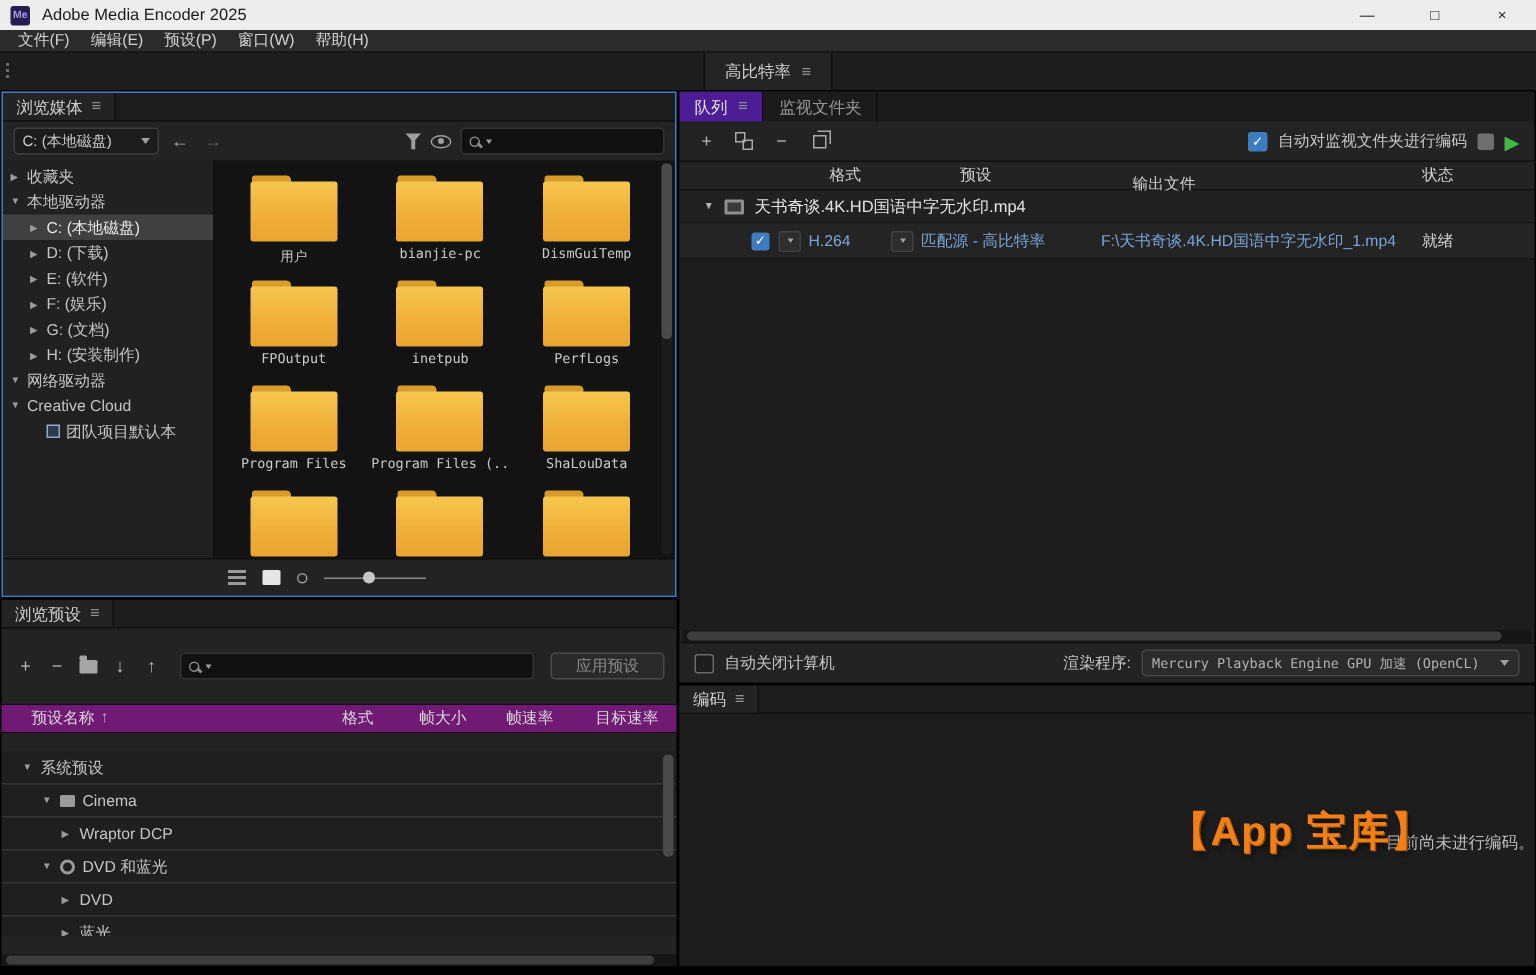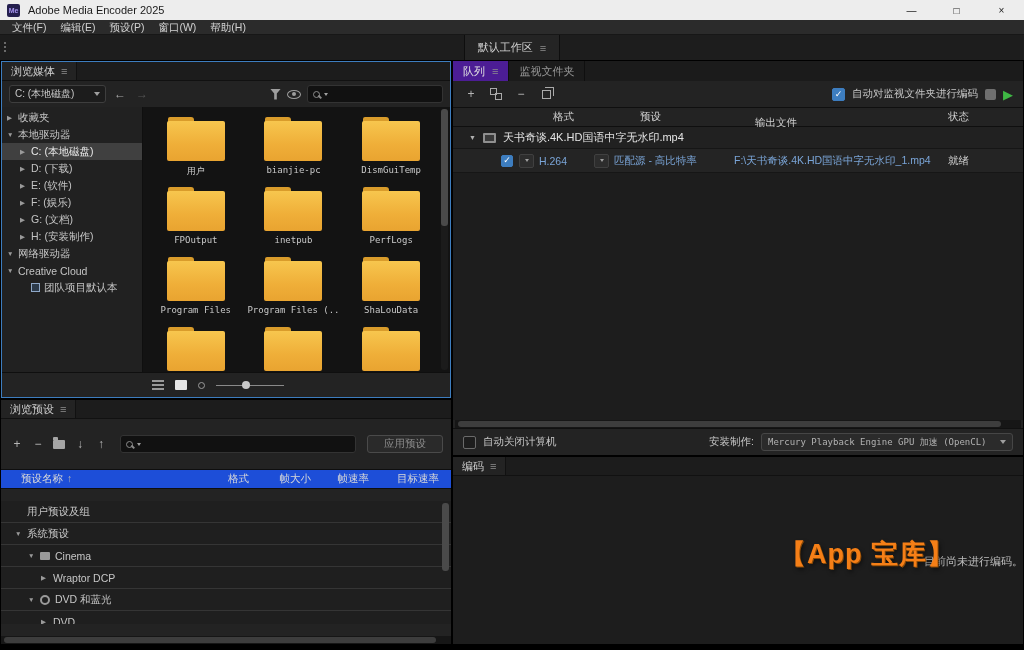--- a/index.html
+++ b/index.html
@@ -223,7 +223,7 @@
   <div class="workspacebar">
     <div class="ws-grip"></div>
     <div class="ws-tab">
-      <span>默认工作区</span>
+      <span>高比特率</span>
       <span class="pmenu">≡</span>
     </div>
   </div>

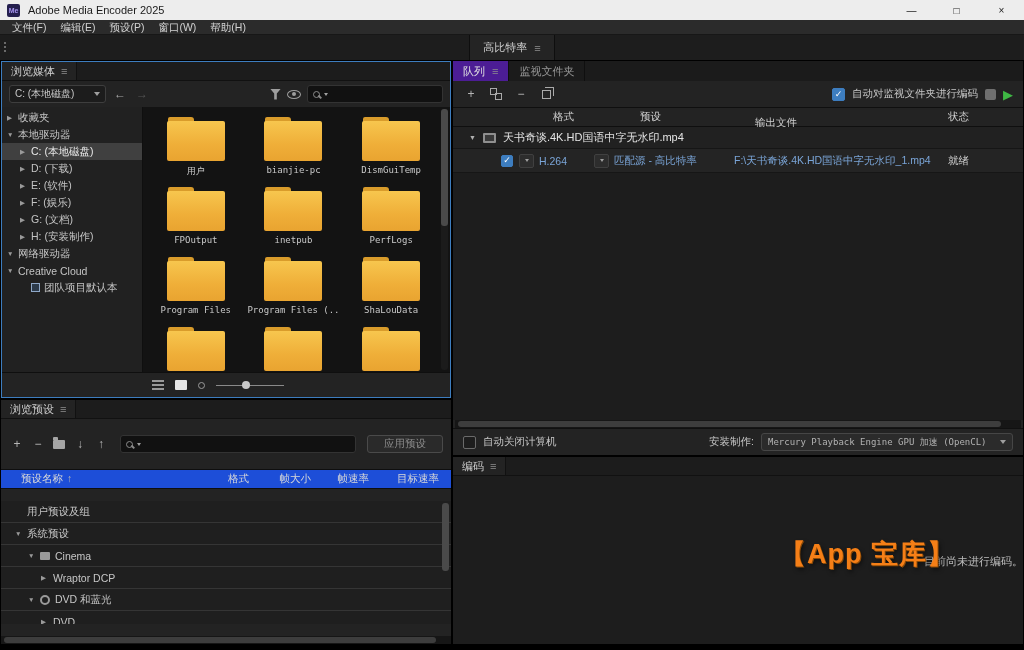--- a/index.html
+++ b/index.html
@@ -582,7 +582,7 @@
     <div class="q-bottombar">
       <span class="checkbox"></span>
       <span class="q-auto-label">自动关闭计算机</span>
-      <span class="renderer-label">安装制作:</span>
+      <span class="renderer-label">渲染程序:</span>
       <div class="renderer-select">
         <span class="renderer-value">Mercury Playback Engine GPU 加速 (OpenCL)</span>
         <span class="chev"></span>

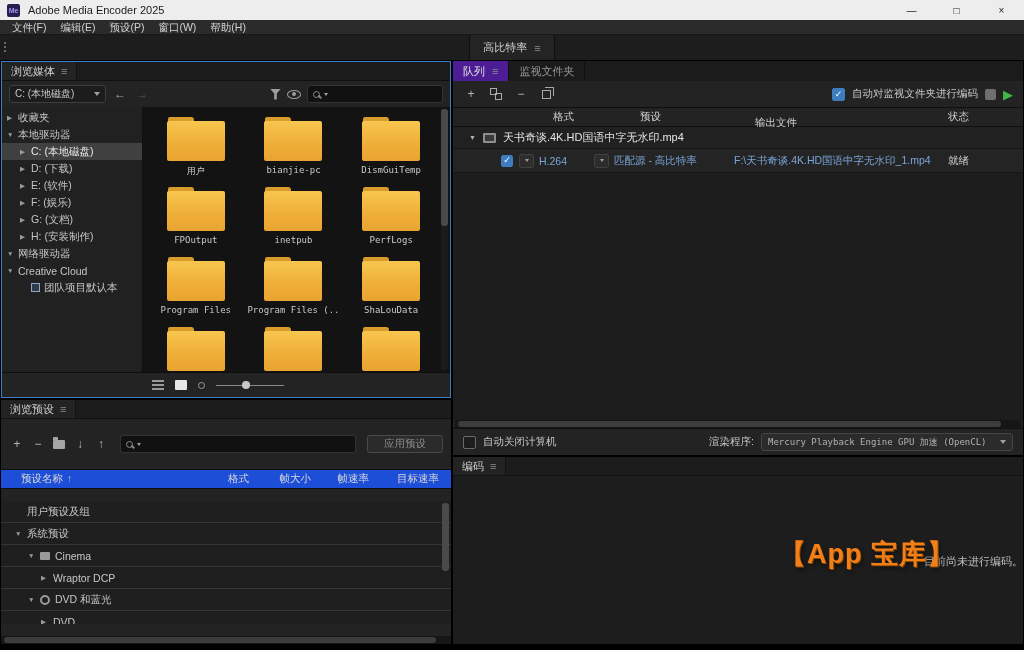--- a/index.html
+++ b/index.html
@@ -118,7 +118,7 @@
   .searchbox.pb { flex:1; margin:0 6px; }
   .apply-btn { width:76px; height:18px; background:#2a2a2a; border:1px solid #4a4a4a; border-radius:3px;
                color:#8b8b8b; font-size:10.5px; font-family:"Liberation Sans", sans-serif; }
-  .pb-colheader { height:20px; flex:none; display:flex; align-items:center; background:#1d4ed8;
+  .pb-colheader { height:20px; flex:none; display:flex; align-items:center; background:#701a75;
                   border-top:1px solid #0f0f0f; border-bottom:1px solid #0f0f0f;
                   font-size:10.5px; color:#d8d8d8; padding:0 12px 0 20px; }
   .pb-colheader .name { flex:1; display:flex; gap:4px; }

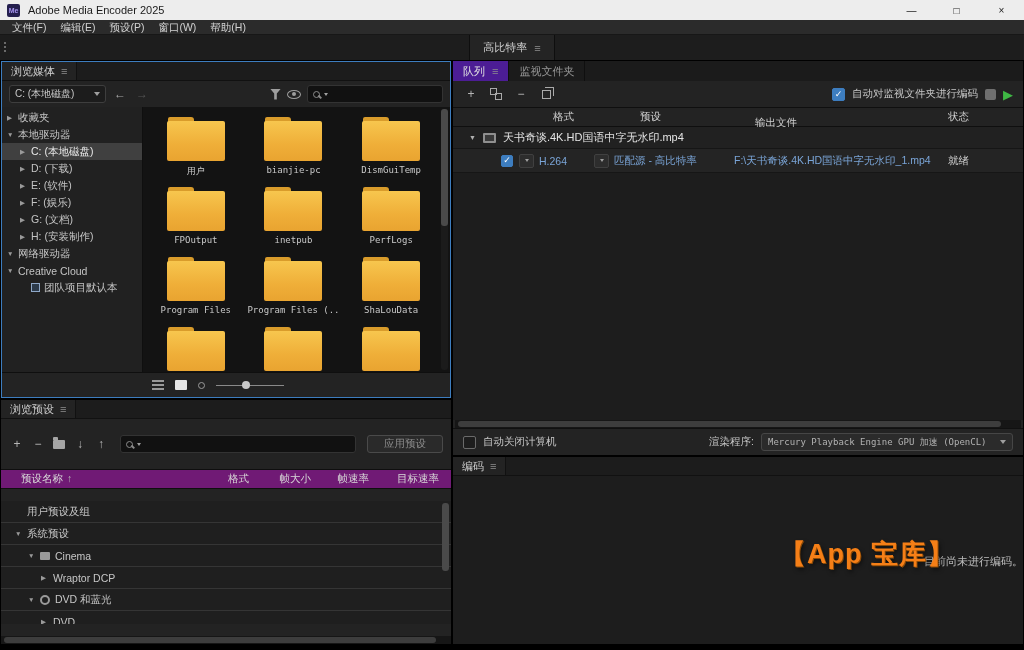--- a/index.html
+++ b/index.html
@@ -473,11 +473,6 @@
           <div class="thumb" style="height:100%;"></div>
         </div>
 
-        <div class="p-row" data-arrow="none" style="--lvl: 0;">
-          <span class="arrow"></span>
-
-          <span>用户预设及组</span>
-        </div>
 
         <div class="p-row" data-arrow="down" style="--lvl: 0;">
           <span class="arrow"></span>

